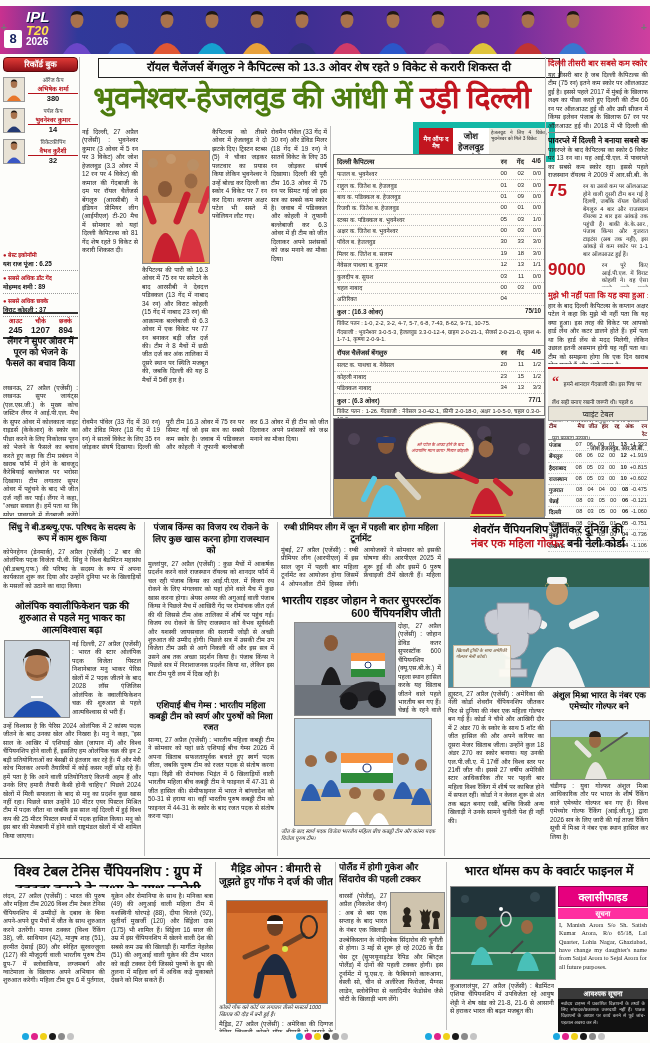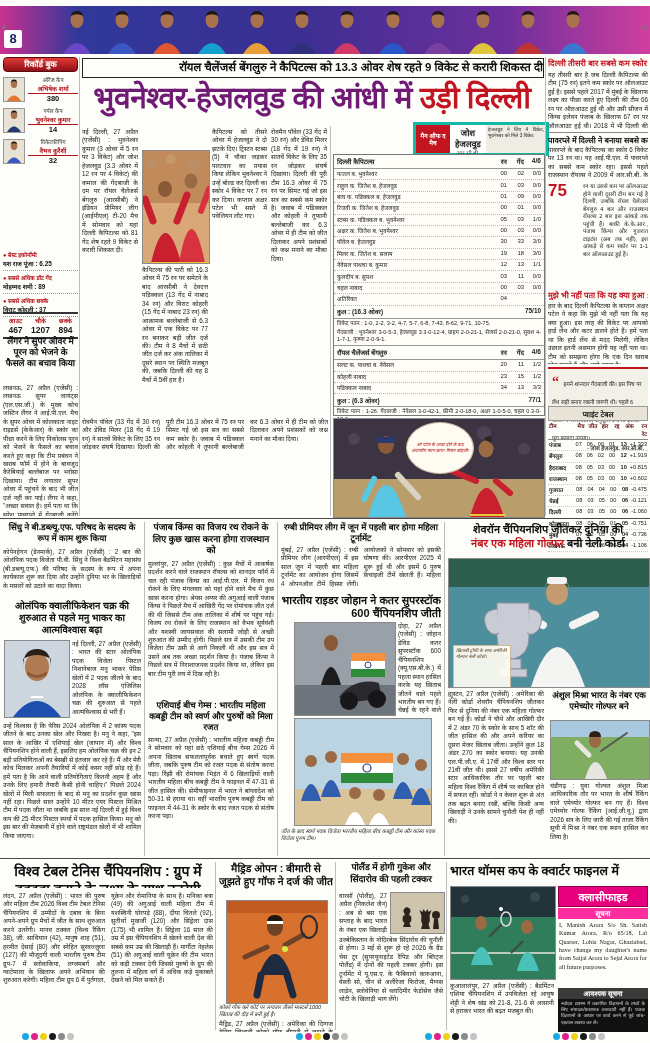--- a/index.html
+++ b/index.html
@@ -153,6 +153,11 @@
       </svg>
     </div>
   <div class="abs" style="left:4px;top:24px;width:18px;height:18px;background:#fff;color:#16225e;font-weight:bold;font-size:13px;text-align:center;line-height:18px;border-radius:2px">8</div>
+  <div class="abs" style="left:26px;top:3px;width:62px;height:44px;text-align:left;color:#fff;font-weight:bold;line-height:1">
+    <div style="font-size:15px;font-style:italic;text-shadow:1px 1px 0 #0a1240">IPL</div>
+    <div style="font-size:13px;color:#ffe14d;font-style:italic">T20</div>
+    <div style="font-size:10px;color:#fff">2026</div>
+  </div>
 </div>
 <div class="abs reg" style="left:1px;top:22px">+</div>
 <div class="abs reg" style="left:641px;top:22px">+</div>

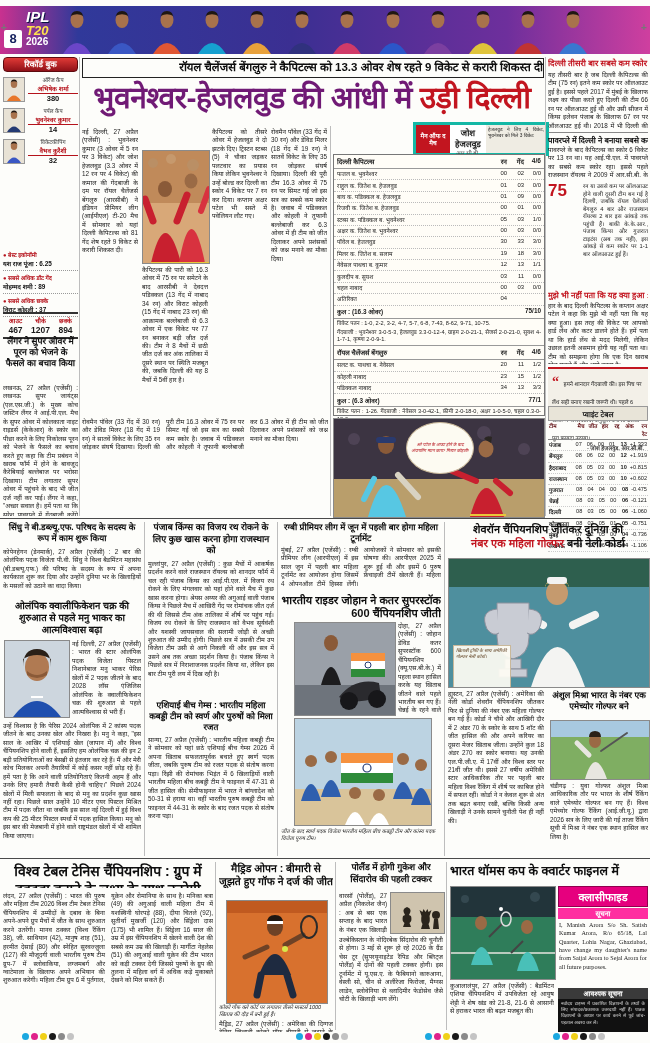--- a/index.html
+++ b/index.html
@@ -162,7 +162,7 @@
 <div class="abs reg" style="left:1px;top:22px">+</div>
 <div class="abs reg" style="left:641px;top:22px">+</div>
 
-<div class="abs hd" style="left:82px;top:58px;width:460px;height:18px;border:1.5px solid #222;font-size:11.5px;text-align:right;line-height:16px;white-space:nowrap">रॉयल चैलेंजर्स बेंगलुरु ने कैपिटल्स को 13.3 ओवर शेष रहते 9 विकेट से करारी शिकस्त दी</div>
+<div class="abs hd" style="left:98px;top:58px;width:460px;height:18px;border:1.5px solid #222;font-size:11.5px;text-align:center;line-height:16px;white-space:nowrap">रॉयल चैलेंजर्स बेंगलुरु ने कैपिटल्स को 13.3 ओवर शेष रहते 9 विकेट से करारी शिकस्त दी</div>
 <div class="abs" style="left:82px;top:78px;width:460px;height:42px;text-align:center;font-weight:800;font-size:30px;line-height:40px;letter-spacing:-0.5px;white-space:nowrap;overflow:hidden">
   <span style="color:#701a75">भुवनेश्वर-हेजलवुड की आंधी में </span><span class="red">उड़ी दिल्ली</span>
 </div>

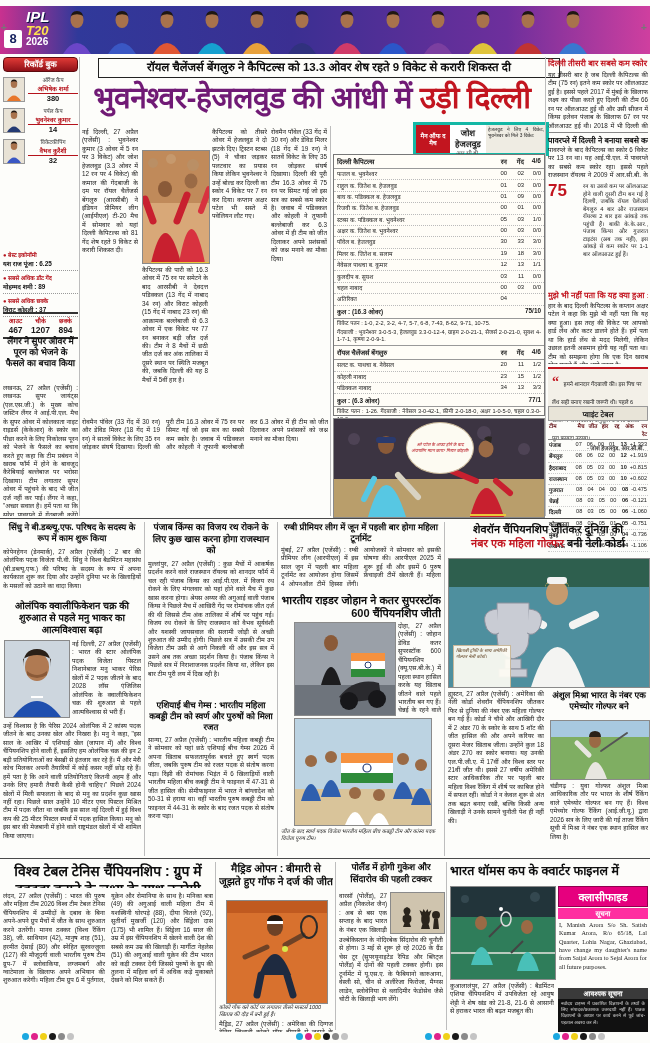--- a/index.html
+++ b/index.html
@@ -164,7 +164,7 @@
 
 <div class="abs hd" style="left:98px;top:58px;width:460px;height:18px;border:1.5px solid #222;font-size:11.5px;text-align:center;line-height:16px;white-space:nowrap">रॉयल चैलेंजर्स बेंगलुरु ने कैपिटल्स को 13.3 ओवर शेष रहते 9 विकेट से करारी शिकस्त दी</div>
 <div class="abs" style="left:82px;top:78px;width:460px;height:42px;text-align:center;font-weight:800;font-size:30px;line-height:40px;letter-spacing:-0.5px;white-space:nowrap;overflow:hidden">
-  <span style="color:#701a75">भुवनेश्वर-हेजलवुड की आंधी में </span><span class="red">उड़ी दिल्ली</span>
+  <span style="color:#4d7c0f">भुवनेश्वर-हेजलवुड की आंधी में </span><span class="red">उड़ी दिल्ली</span>
 </div>
 
 <div class="abs" style="left:3px;top:57px;width:75px;height:190px">

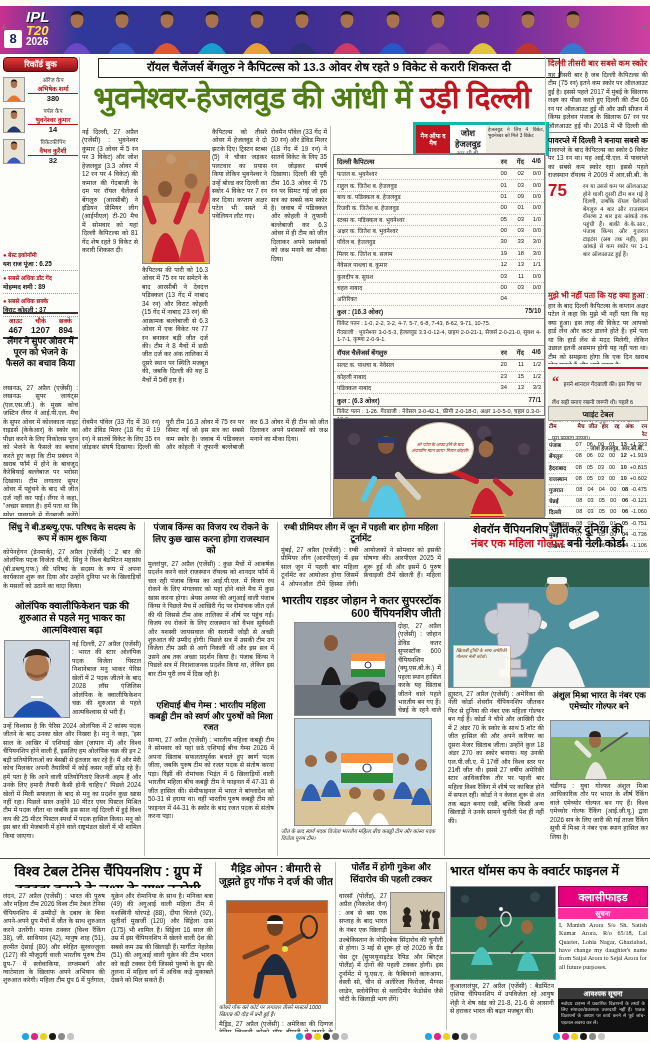--- a/index.html
+++ b/index.html
@@ -39,7 +39,7 @@
   .sb-note{font-size:5.6px;line-height:1.3;padding:1px 3px;text-align:justify}
   .sb-total{display:flex;font-weight:bold;font-size:6.4px;padding:1.5px 3px;border-bottom:1px solid #999}
   
-  .mom{display:flex;border:3px solid #14b8a6;background:#fff}
+  .mom{display:flex;border:6px solid #14b8a6;background:#fff}
   .mom-l{background:#c2151f;color:#fff;font-weight:bold;font-size:6.2px;width:34px;text-align:center;display:flex;align-items:center;justify-content:center;line-height:1.15}
   .mom-m{flex:1;text-align:center;padding-top:2px}
   .mom-r{width:56px;background:#efece3;font-size:4.8px;line-height:1.25;padding:2px;text-align:justify}

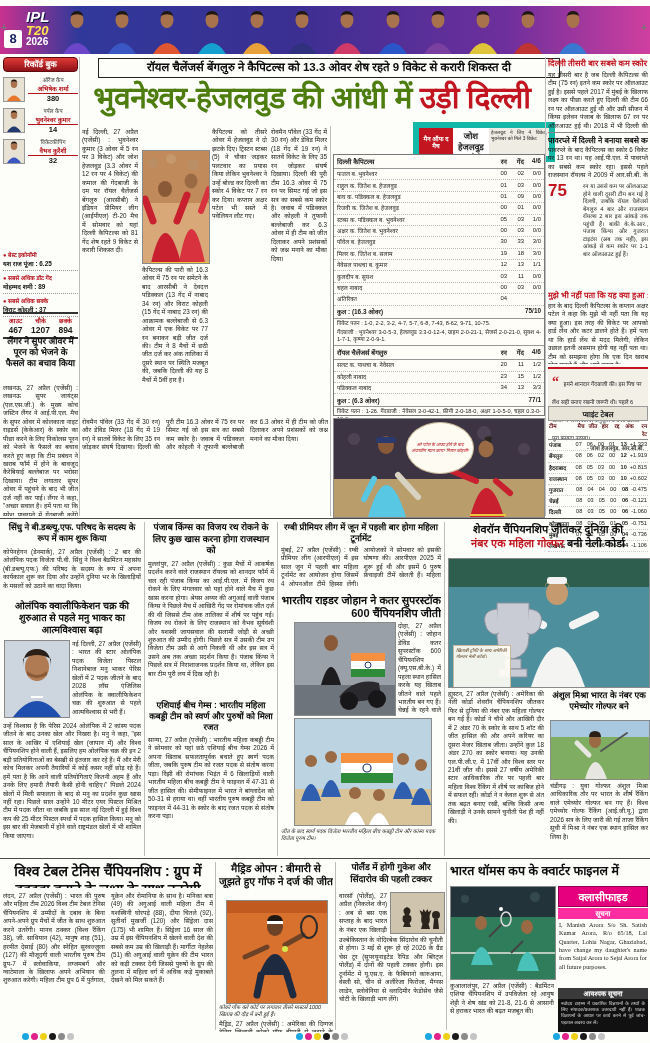--- a/index.html
+++ b/index.html
@@ -447,6 +447,10 @@
       <span class="t">रन या उससे कम पर ऑलआउट होने वाली दूसरी टीम बन गई है दिल्ली, जबकि रॉयल चैलेंजर्स बेंगलुरु 4 बार और राजस्थान रॉयल्स 2 बार इस आंकड़े तक पहुंची हैं। बाकी के.के.आर., पंजाब किंग्स और गुजरात टाइटंस (अब तक नहीं), इस आंकड़े से कम स्कोर पर 1-1 बार ऑलआउट हुई हैं।</span>
     </div>
 
+    <div class="numrow">
+      <span class="n" style="font-size:17px">9000</span>
+      <span class="t">रन पूरे किए आई.पी.एल. में विराट कोहली ने। वह ऐसा करने वाले पहले बल्लेबाज बने।</span>
+    </div>
 
   </div>
 <div class="abs hd red" style="left:548px;top:289px;width:100px;height:11px;font-size:8px;text-align:center;white-space:nowrap">मुझे भी नहीं पता कि यह क्या हुआ : अक्षर</div>

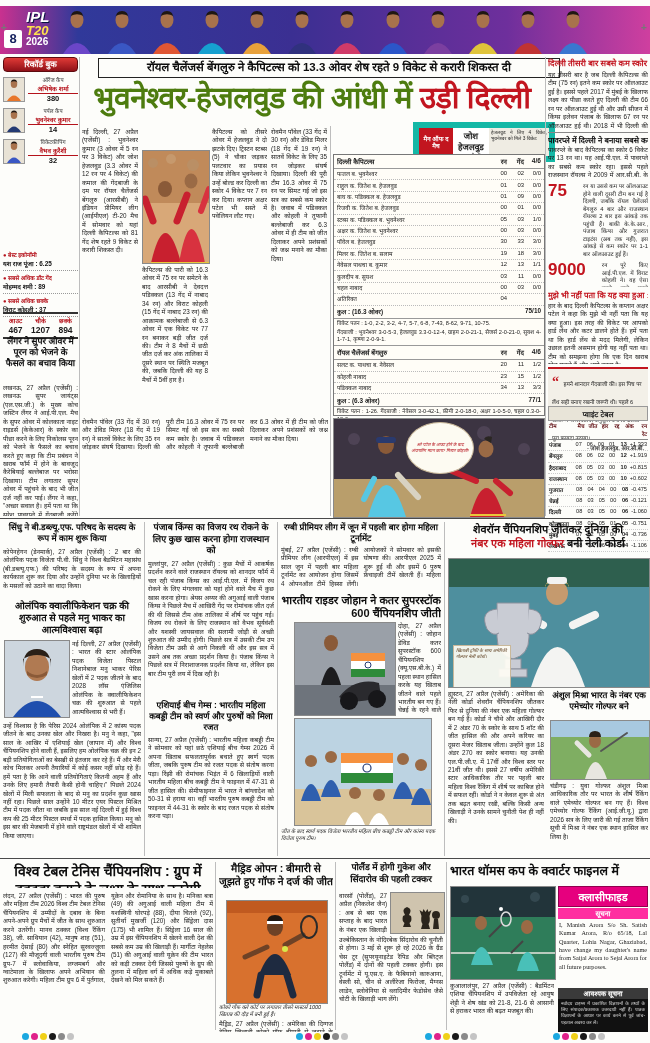--- a/index.html
+++ b/index.html
@@ -232,7 +232,7 @@
 
     <div>
       <div class="tot-h">आउट</div>
-      <div class="tot-v">467</div>
+      <div class="tot-v">245</div>
     </div>
 
     <div>

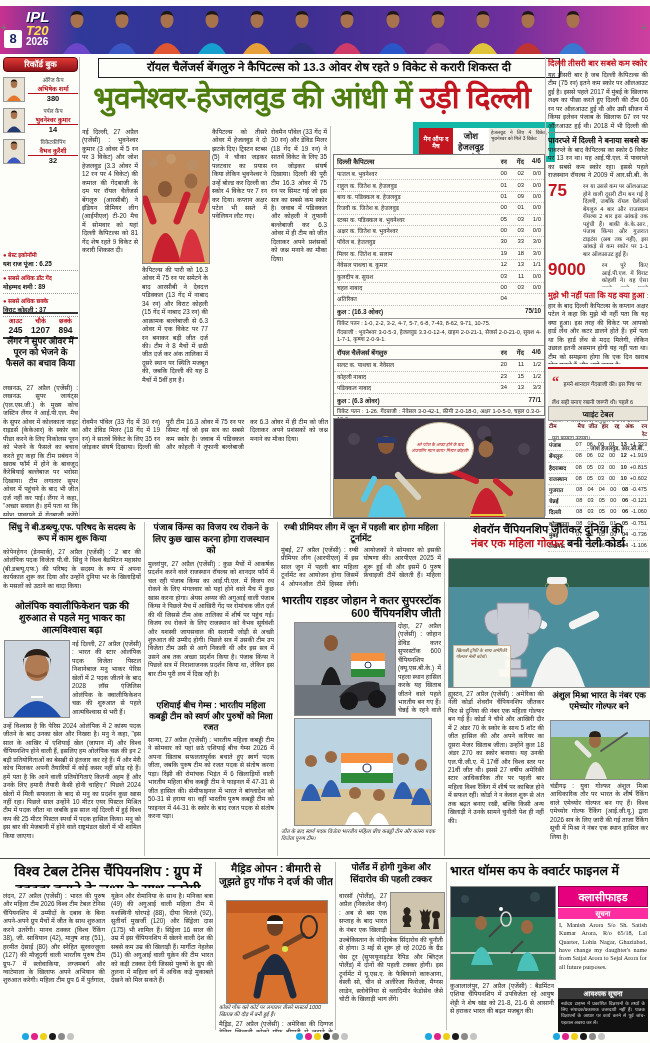--- a/index.html
+++ b/index.html
@@ -51,7 +51,7 @@
   .quote{background:#f3f0e8;border-top:2px solid #c2151f;border-bottom:2px solid #c2151f;padding:3px 4px}
   .qmark{color:#c2151f;font-size:14px;font-weight:bold;line-height:8px;font-family:"Liberation Serif",serif}
   
-  .pt-title{background:#e8e4d8;border:1px solid #999;text-align:center;font-weight:bold;font-size:7.5px;padding:1.5px 0}
+  .pt-title{background:#e8e4d8;border:1px solid #999;text-align:center;font-weight:normal;font-size:7.5px;padding:1.5px 0}
   .pt-head,.pt-row{display:flex;font-size:5.6px;padding:1.1px 1px}
   .pt-head{font-weight:bold;border-bottom:1px solid #888;color:#5d0a0e}
   .pt-row{border-bottom:1px dotted #ccc}

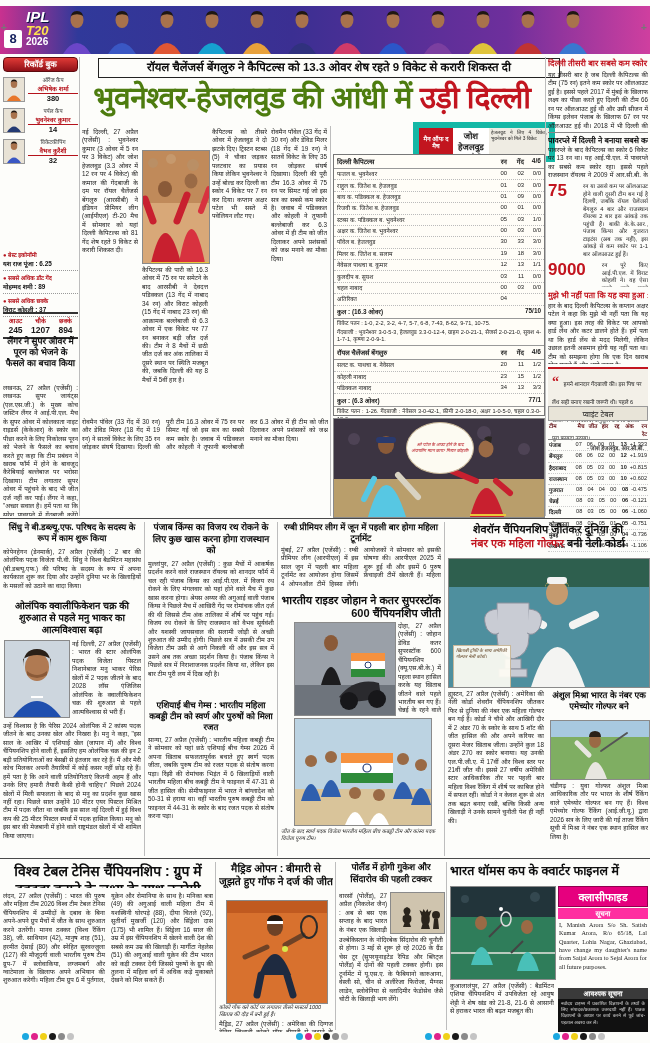--- a/index.html
+++ b/index.html
@@ -716,7 +716,7 @@
 <div class="abs cap" style="left:219px;top:1004px;width:114px;height:16px">कोको गॉफ क्ले कोर्ट पर लगातार तीसरे मास्टर्स 1000 खिताब की दौड़ में बनी हुई हैं।</div>
 <div class="abs bt" style="left:219px;top:1020px;width:114px;height:12px">मैड्रिड, 27 अप्रैल (एजेंसी) : अमेरिका की दिग्गज टेनिस खिलाड़ी कोको गॉफ बीमारी से जूझने के बावजूद वापसी करते हुए मैड्रिड ओपन के चौथे दौर में पहुंच गईं।</div>
 
-<div class="abs hd" style="left:339px;top:862px;width:104px;height:26px;font-size:9px;line-height:1.3;text-align:center">पोलैंड में होगी गुकेश और सिंदारोव की पहली टक्कर</div>
+<div class="abs hd" style="left:339px;top:862px;width:104px;height:26px;font-size:9px;line-height:1.3;">पोलैंड में होगी गुकेश और सिंदारोव की पहली टक्कर</div>
 <div class="abs bt" style="left:339px;top:892px;width:48px;height:42px">वारसॉ (पोलैंड), 27 अप्रैल (निकलेश जैन) : अब से बस एक सप्ताह के बाद भारत के नंबर एक खिलाड़ी विश्व चैंपियन डी. गुकेश का सामना</div>
 <div class="ph" style="left:390px;top:892px;width:53px;height:40px">
   <svg width="53" height="40" viewBox="0 0 53 40">

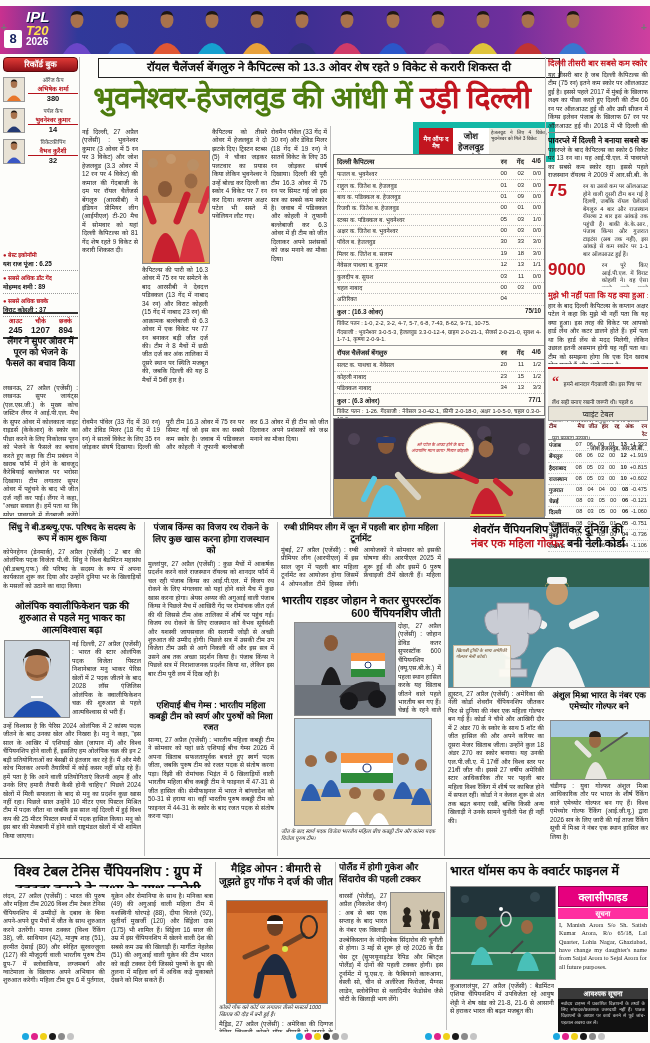--- a/index.html
+++ b/index.html
@@ -731,7 +731,7 @@
 </div>
 <div class="abs bt" style="left:339px;top:936px;width:104px;height:96px">उज्बेकिस्तान के नोदिरबेक सिंदारोव की चुनौती से होगा। 3 मई से शुरू हो रहे 2026 के ग्रैंड चेस टूर (सुपरयूनाइटेड रैपिड और ब्लिट्ज पोलैंड) में दोनों की पहली टक्कर होगी। इस टूर्नामेंट में यू.एस.ए. के फैबियानो कारुआना, वेस्ली सो, चीन से अलीरेजा फिरोजा, मैग्नस लाडेन, स्लोवेनिया से व्लादिमीर फेडोसेव जैसे चोटी के खिलाड़ी भाग लेंगे।</div>
 
-<div class="abs hd" style="left:450px;top:862px;width:198px;height:20px;font-size:12.5px;text-align:left;white-space:nowrap">भारत थॉमस कप के क्वार्टर फाइनल में</div>
+<div class="abs hd" style="left:450px;top:862px;width:198px;height:20px;font-size:12.5px;text-align:center;white-space:nowrap">भारत थॉमस कप के क्वार्टर फाइनल में</div>
 <div class="ph" style="left:450px;top:886px;width:104px;height:92px">
   <svg width="104" height="92" viewBox="0 0 104 92">
     <rect width="104" height="92" fill="#2f7d5a"></rect>

